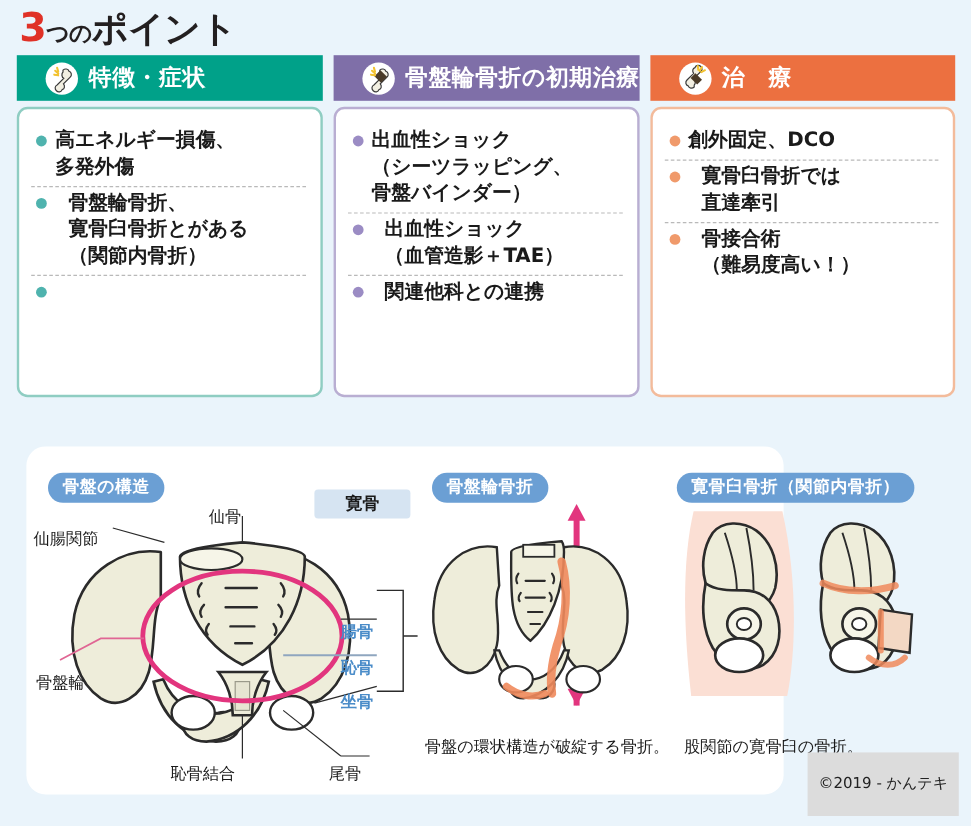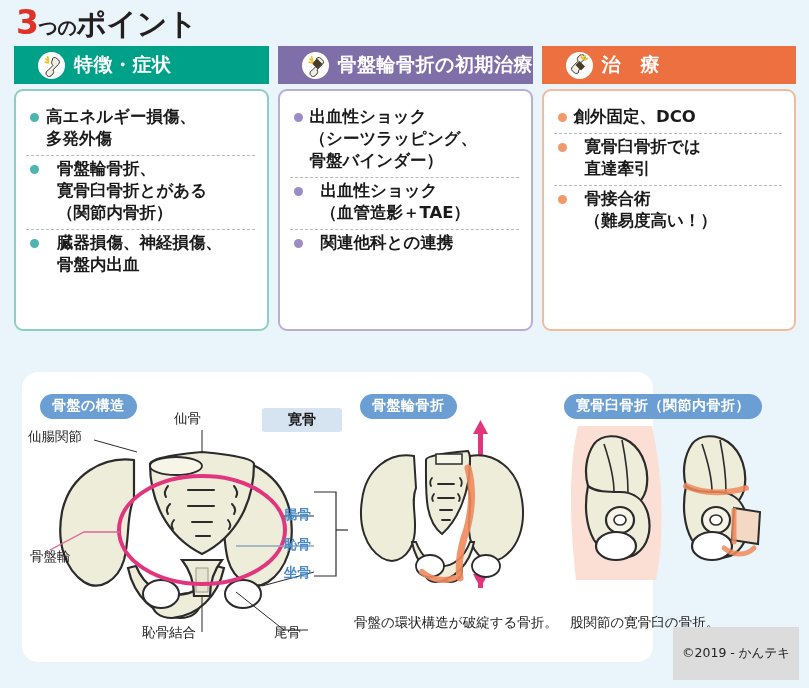--- a/index.html
+++ b/index.html
@@ -130,8 +130,6 @@
         </div>
         <div class="item">
           <span class="bullet"></span>
-          <span class="itxt">臓器損傷、神経損傷、
-骨盤内出血</span>
         </div>
       </div>
     </div>

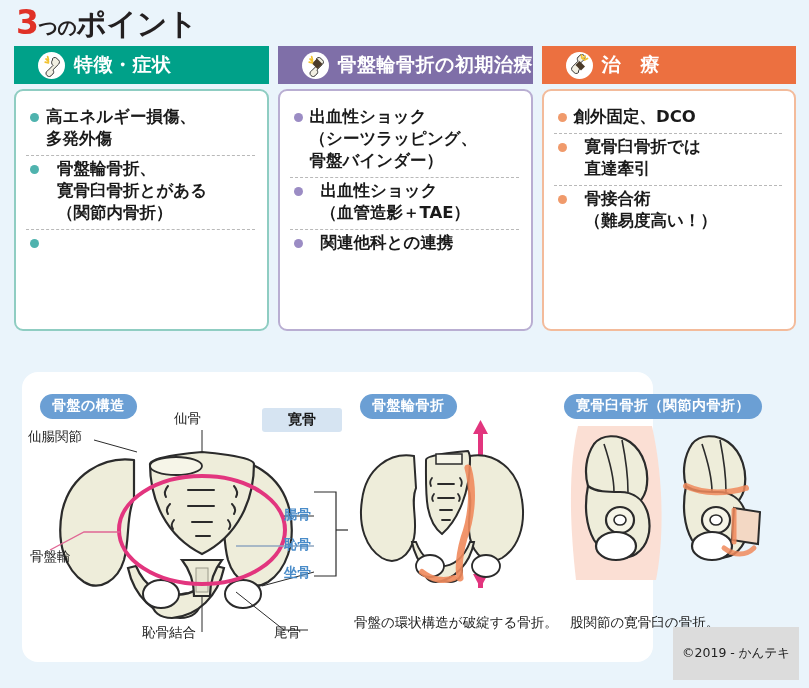--- a/index.html
+++ b/index.html
@@ -75,7 +75,7 @@
   }
   .dlabel {
     position: absolute; font-size: 13.5px; color: #1a1a1a;
-    white-space: nowrap; font-weight: 500;
+    white-space: nowrap; font-weight: 500; margin-top: 12px;
   }
   .dlabel.blue { color: #4a8cc9; font-weight: 700; }
   .boxlabel {

